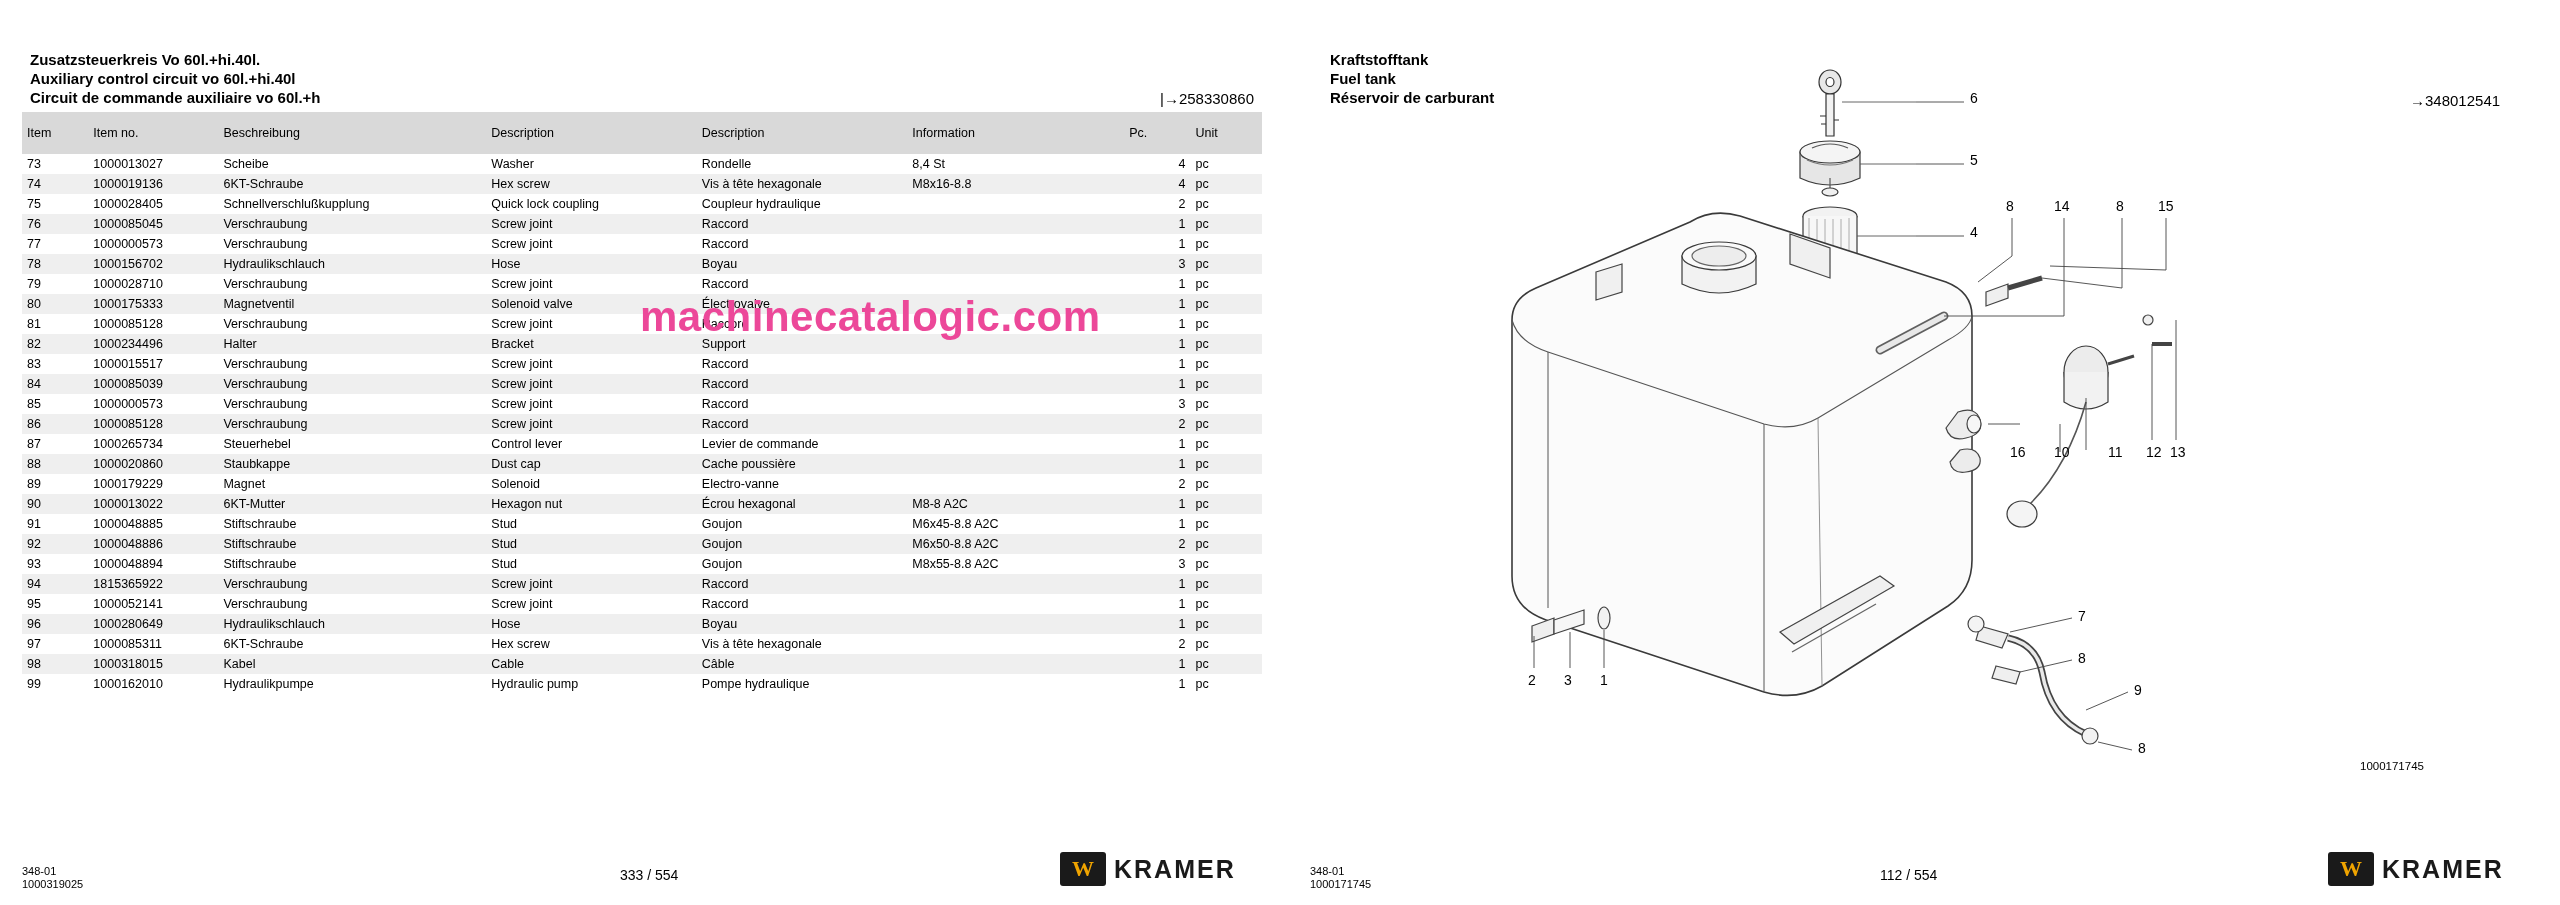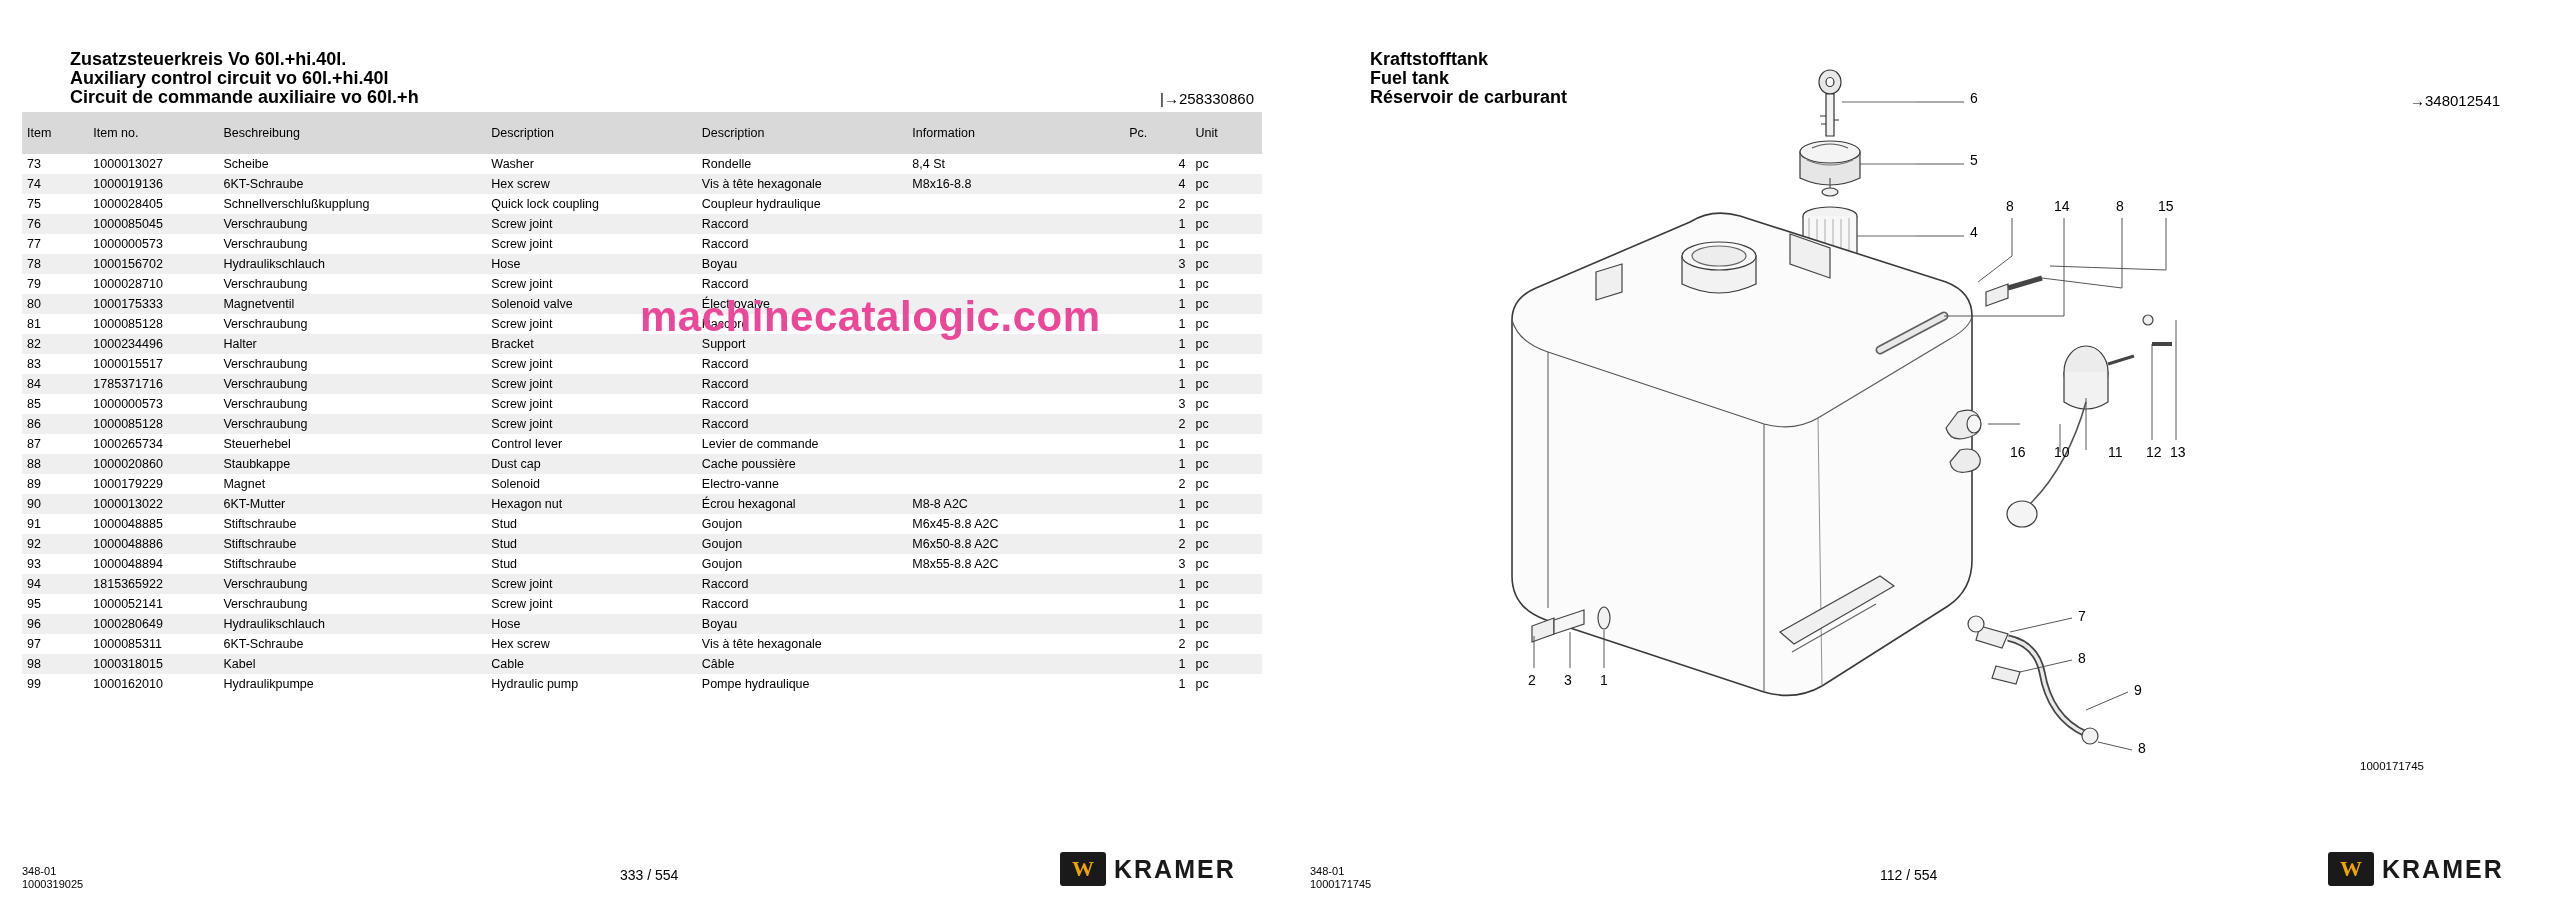--- a/index.html
+++ b/index.html
@@ -33,9 +33,8 @@
   .doc-header {
     position: absolute;
     font-weight: bold;
-    font-size: 18px;
+    font-size: 15px;
     line-height: 19px;
-    margin-left: 40px;
   }
   .doc-header .line { white-space: nowrap; }
 

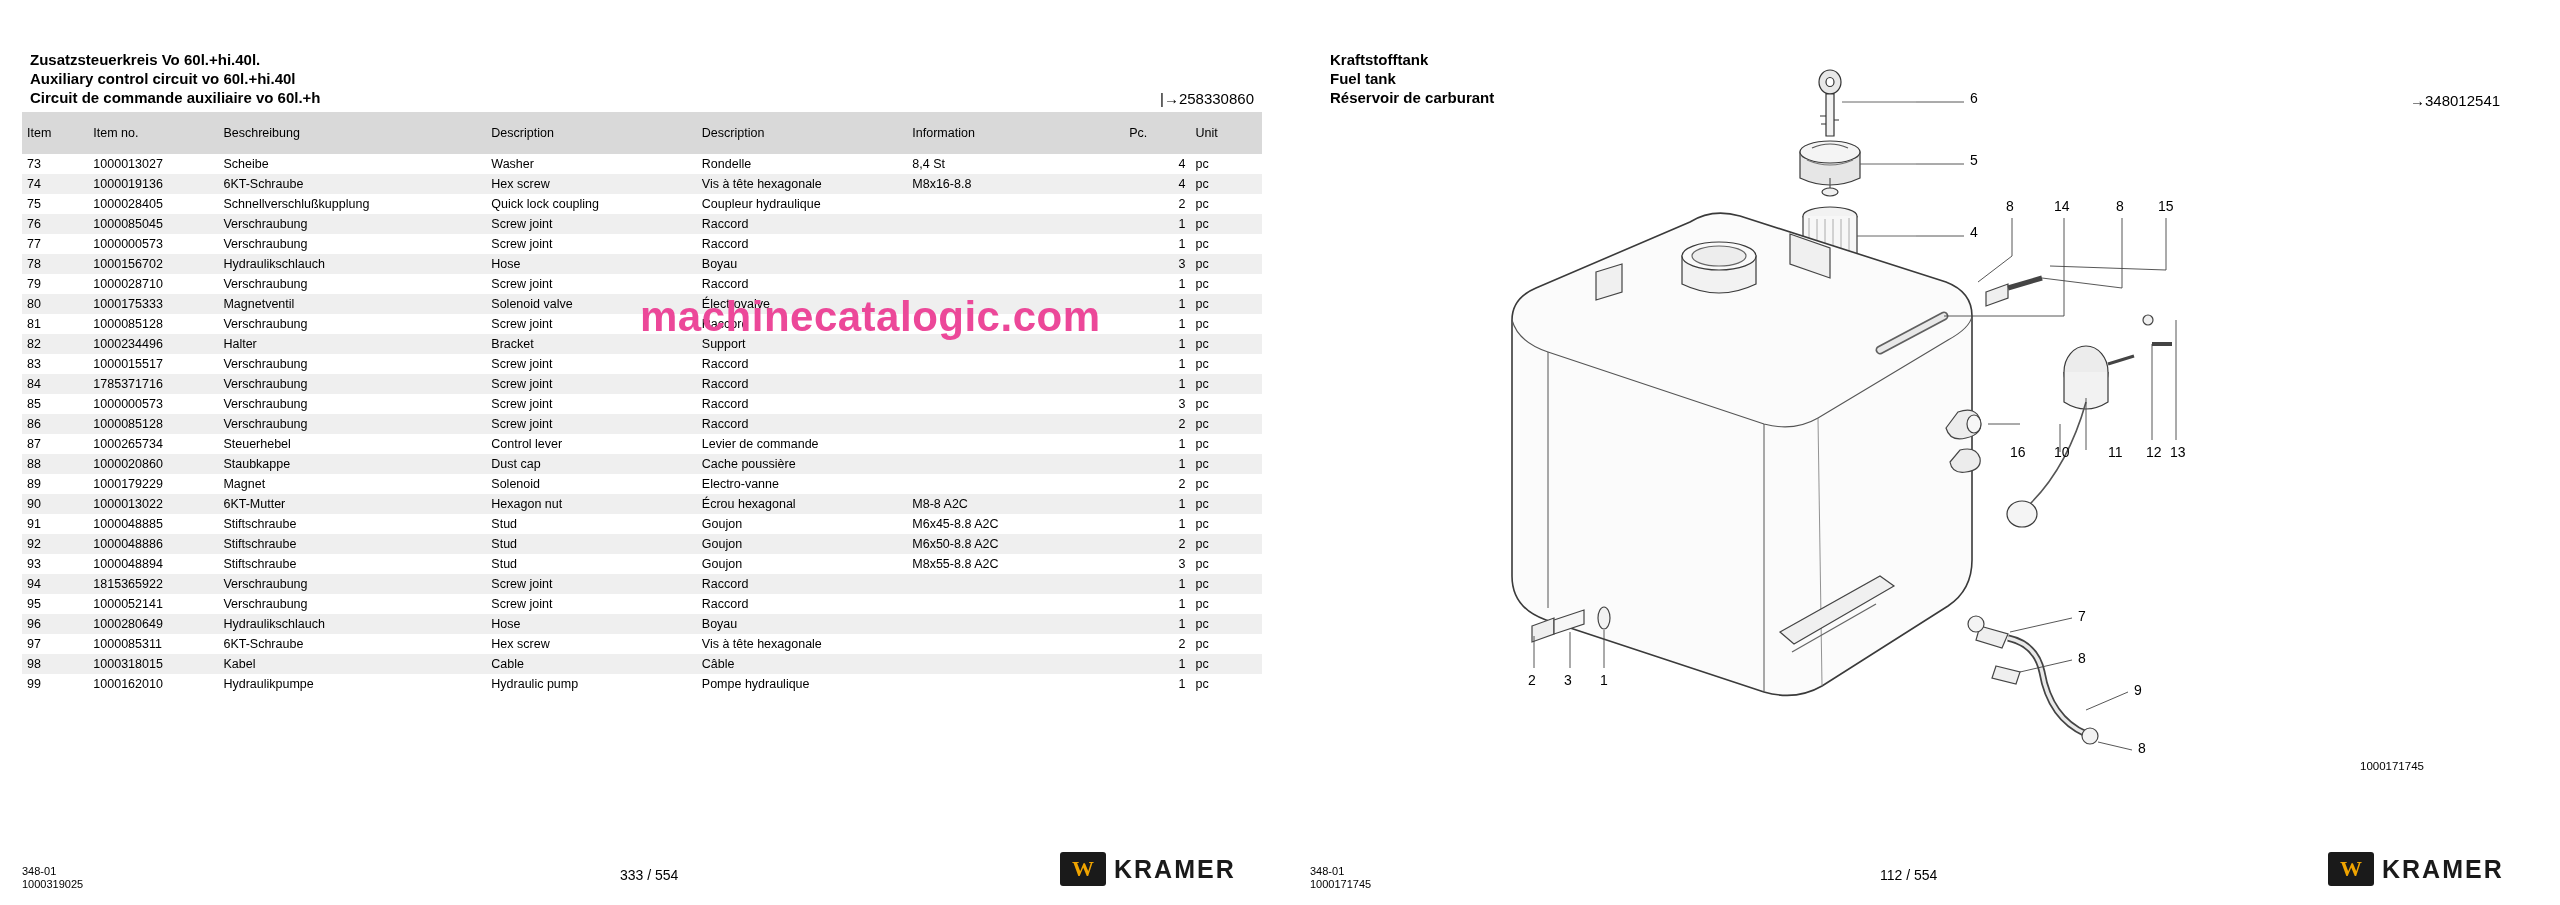--- a/index.html
+++ b/index.html
@@ -294,7 +294,7 @@
         </tr>
         <tr class="alt">
           <td class="col-item">84</td>
-          <td class="col-itemno">1785371716</td>
+          <td class="col-itemno">1000085039</td>
           <td class="col-besch">Verschraubung</td>
           <td class="col-desc1">Screw joint</td>
           <td class="col-desc2">Raccord</td>

